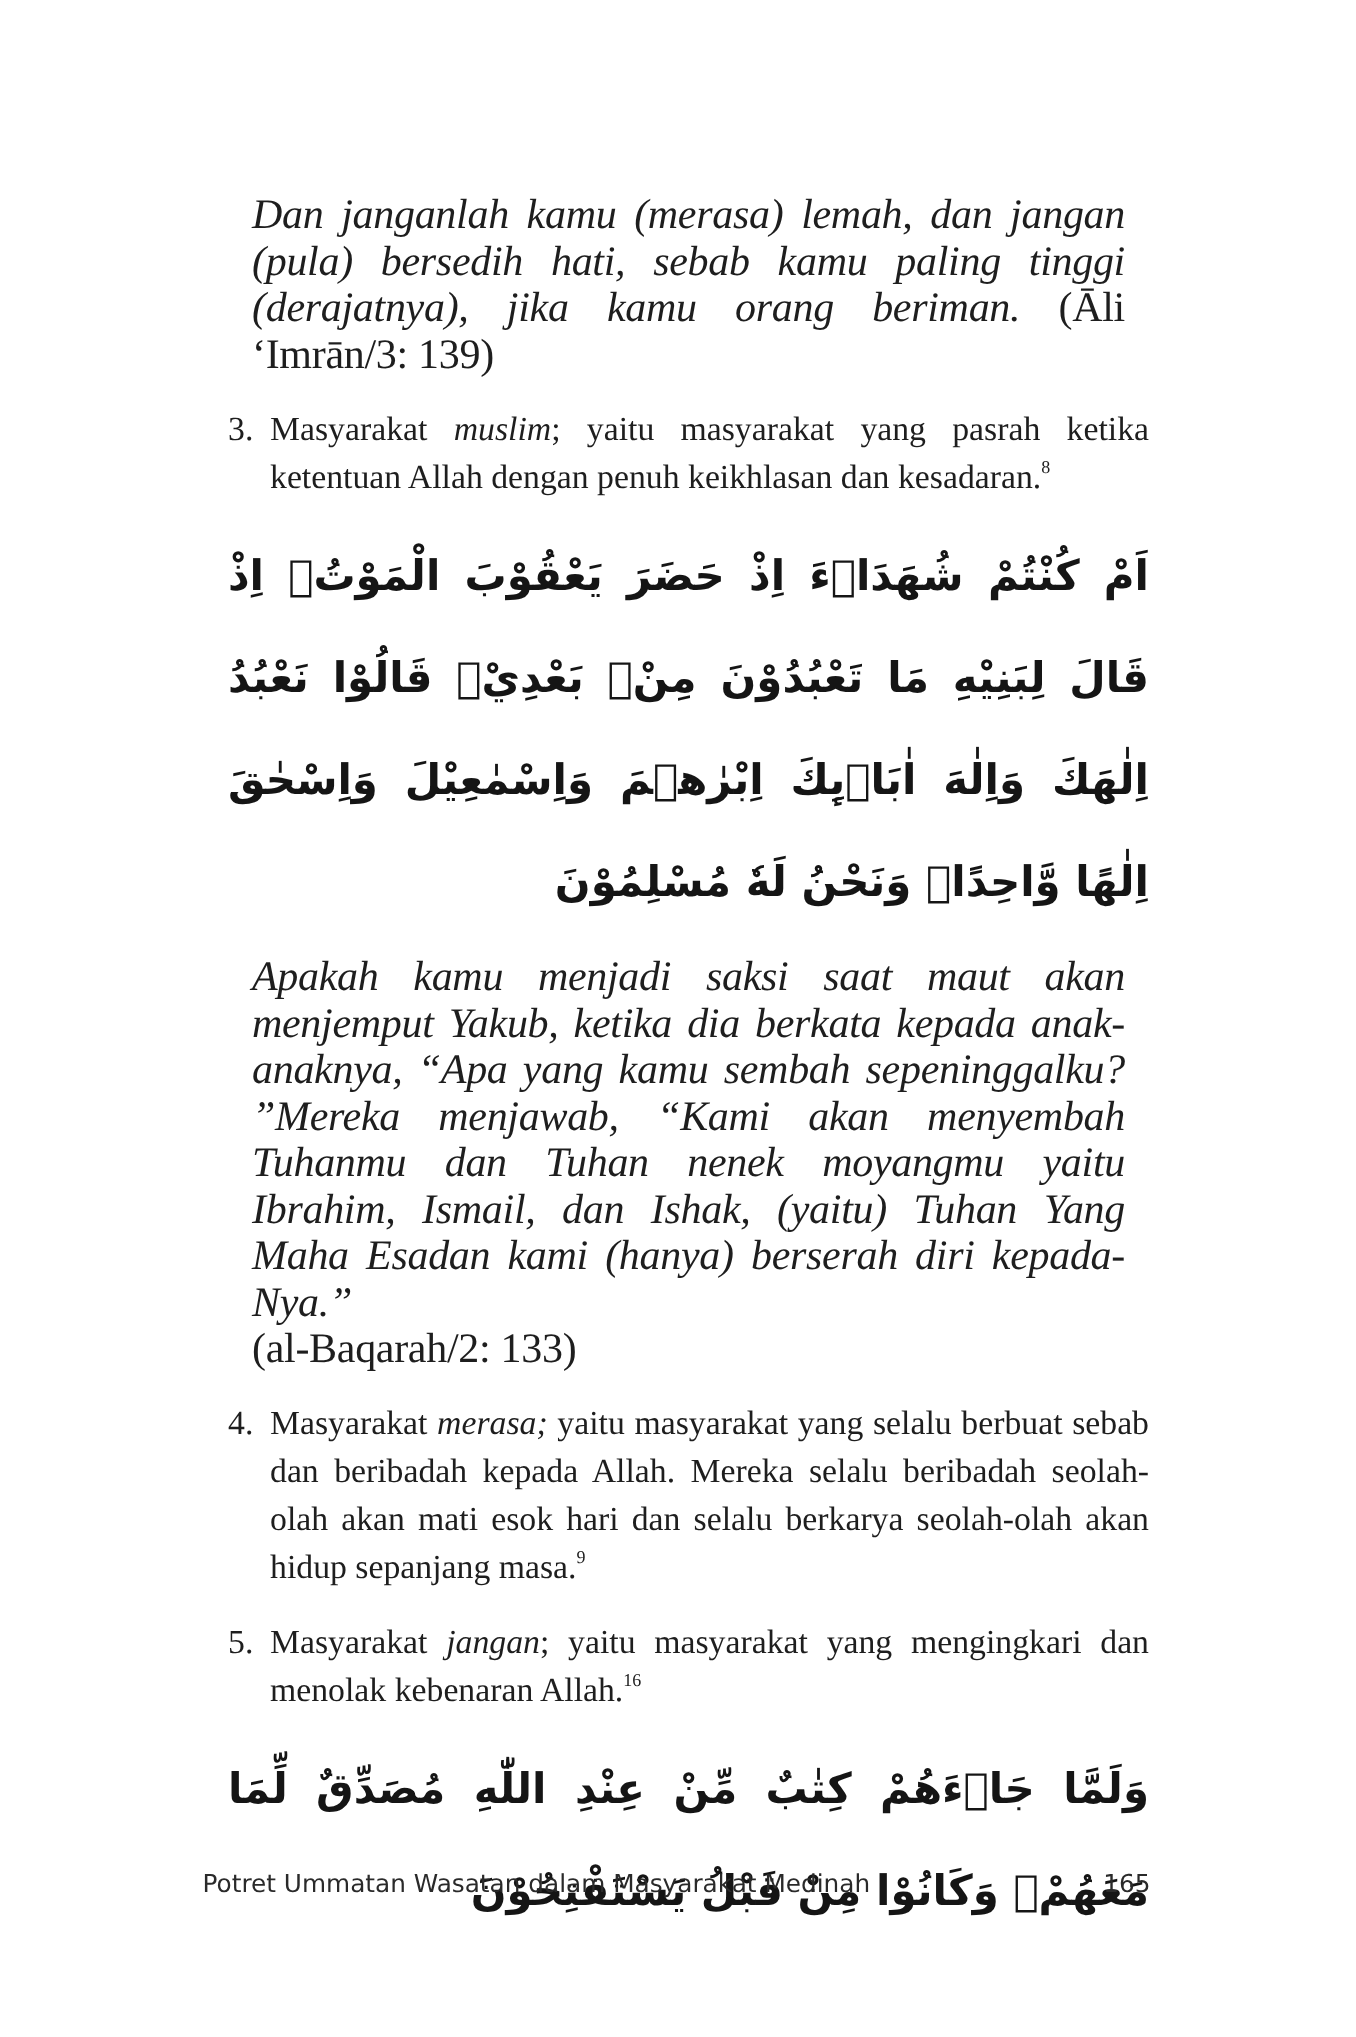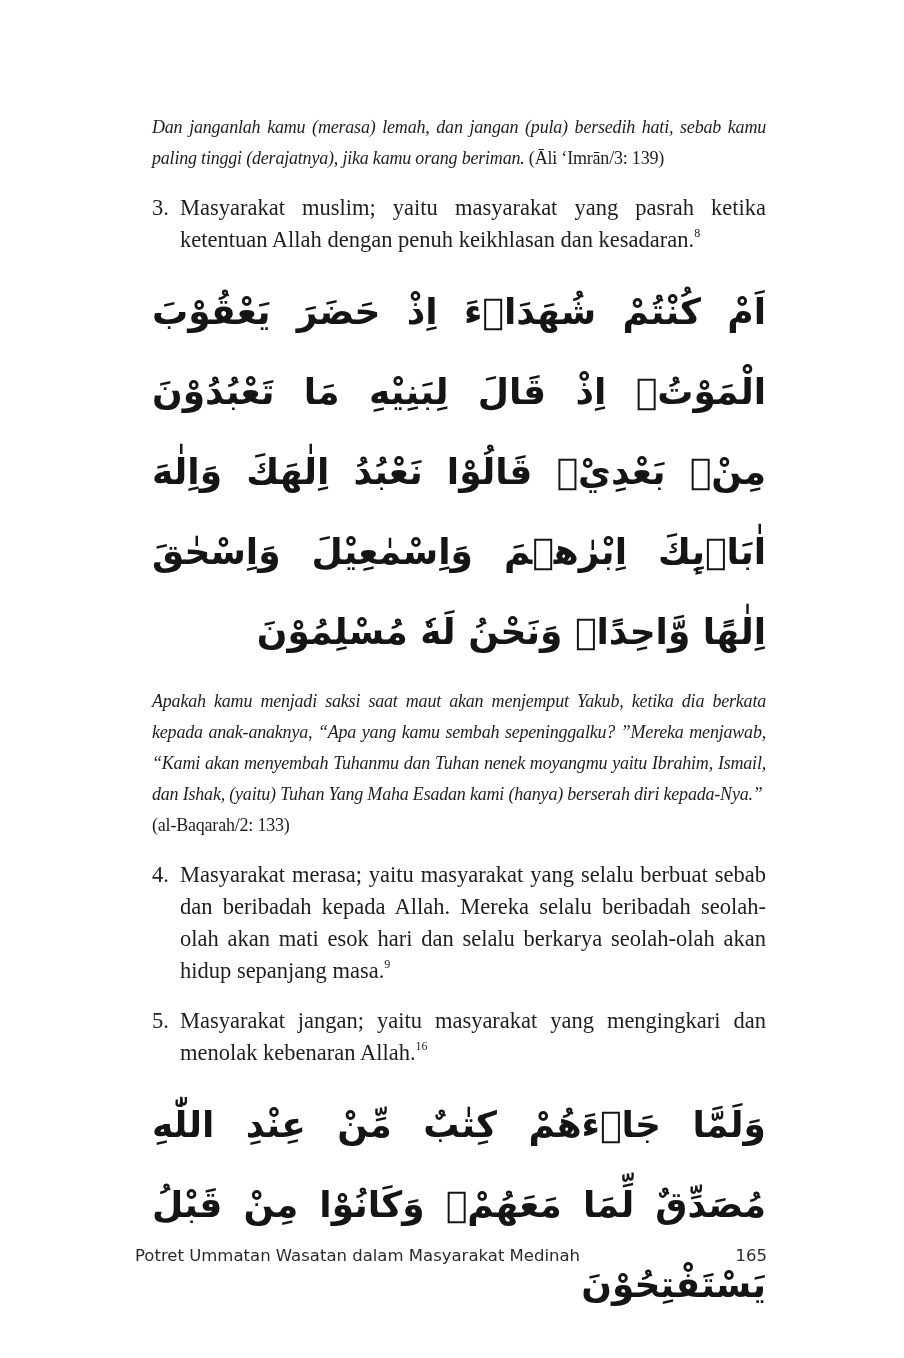--- a/index.html
+++ b/index.html
@@ -24,10 +24,10 @@
     .it { }
     .translation {
       font-style: italic;
-      font-size: 18px;
+      font-size: 28px;
       line-height: 31px;
       text-align: justify;
-      margin: 0;
+      margin: 16px;
       letter-spacing: -0.2px;
     }
     .translation .ref { font-style: normal; }

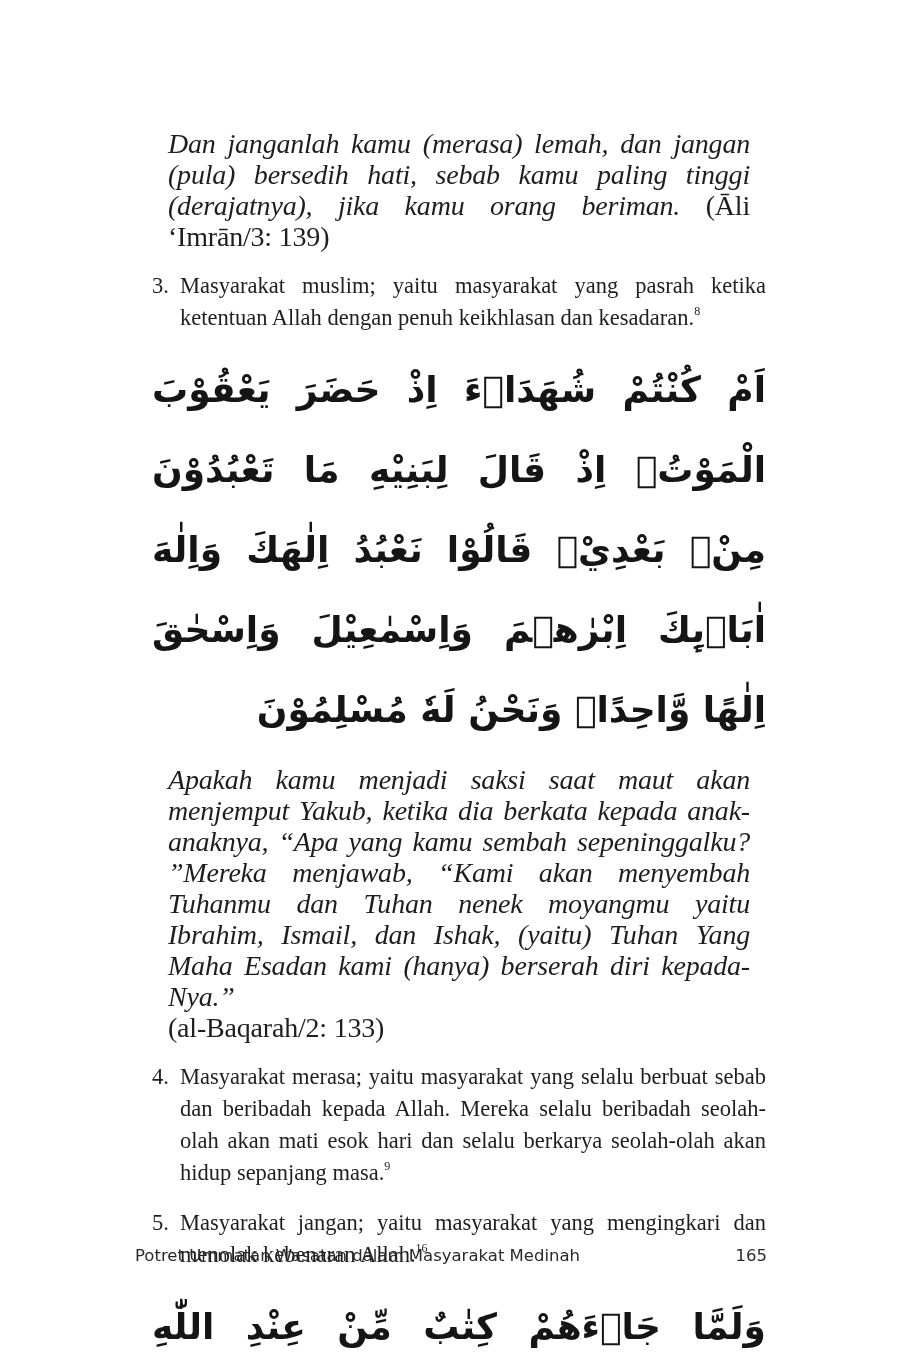--- a/index.html
+++ b/index.html
@@ -21,7 +21,7 @@
       top: 112px;
       width: 614px;
     }
-    .it { }
+    .it { font-style: italic; }
     .translation {
       font-style: italic;
       font-size: 28px;

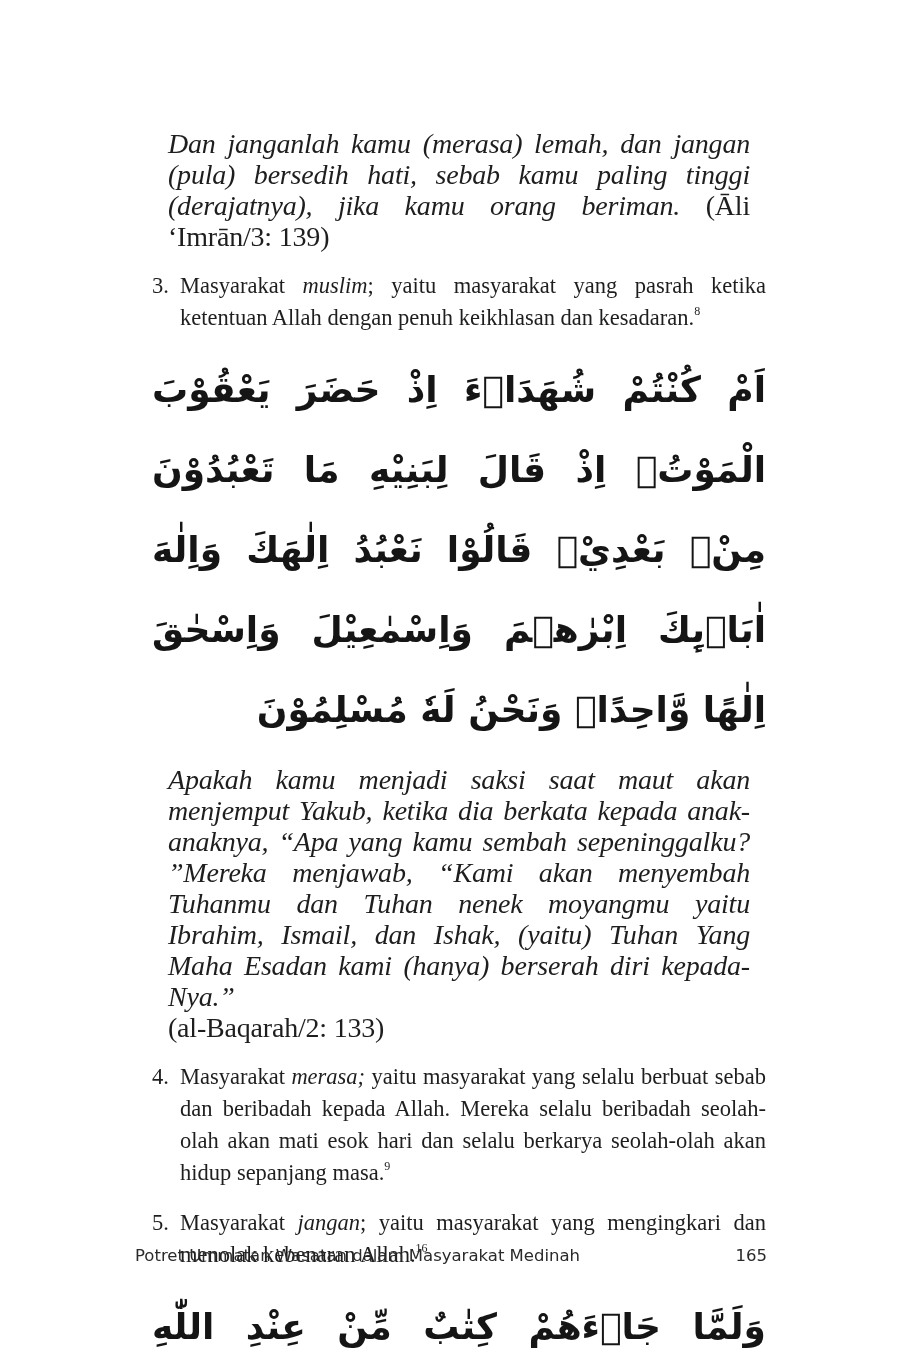--- a/index.html
+++ b/index.html
@@ -54,8 +54,8 @@
       text-align: justify;
       text-align-last: right;
       font-family: "DejaVu Sans", sans-serif;
-      font-size: 36px;
-      line-height: 80px;
+      font-size: 28px;
+      line-height: 68px;
       font-weight: bold;
       color: #151515;
       margin: 0;

